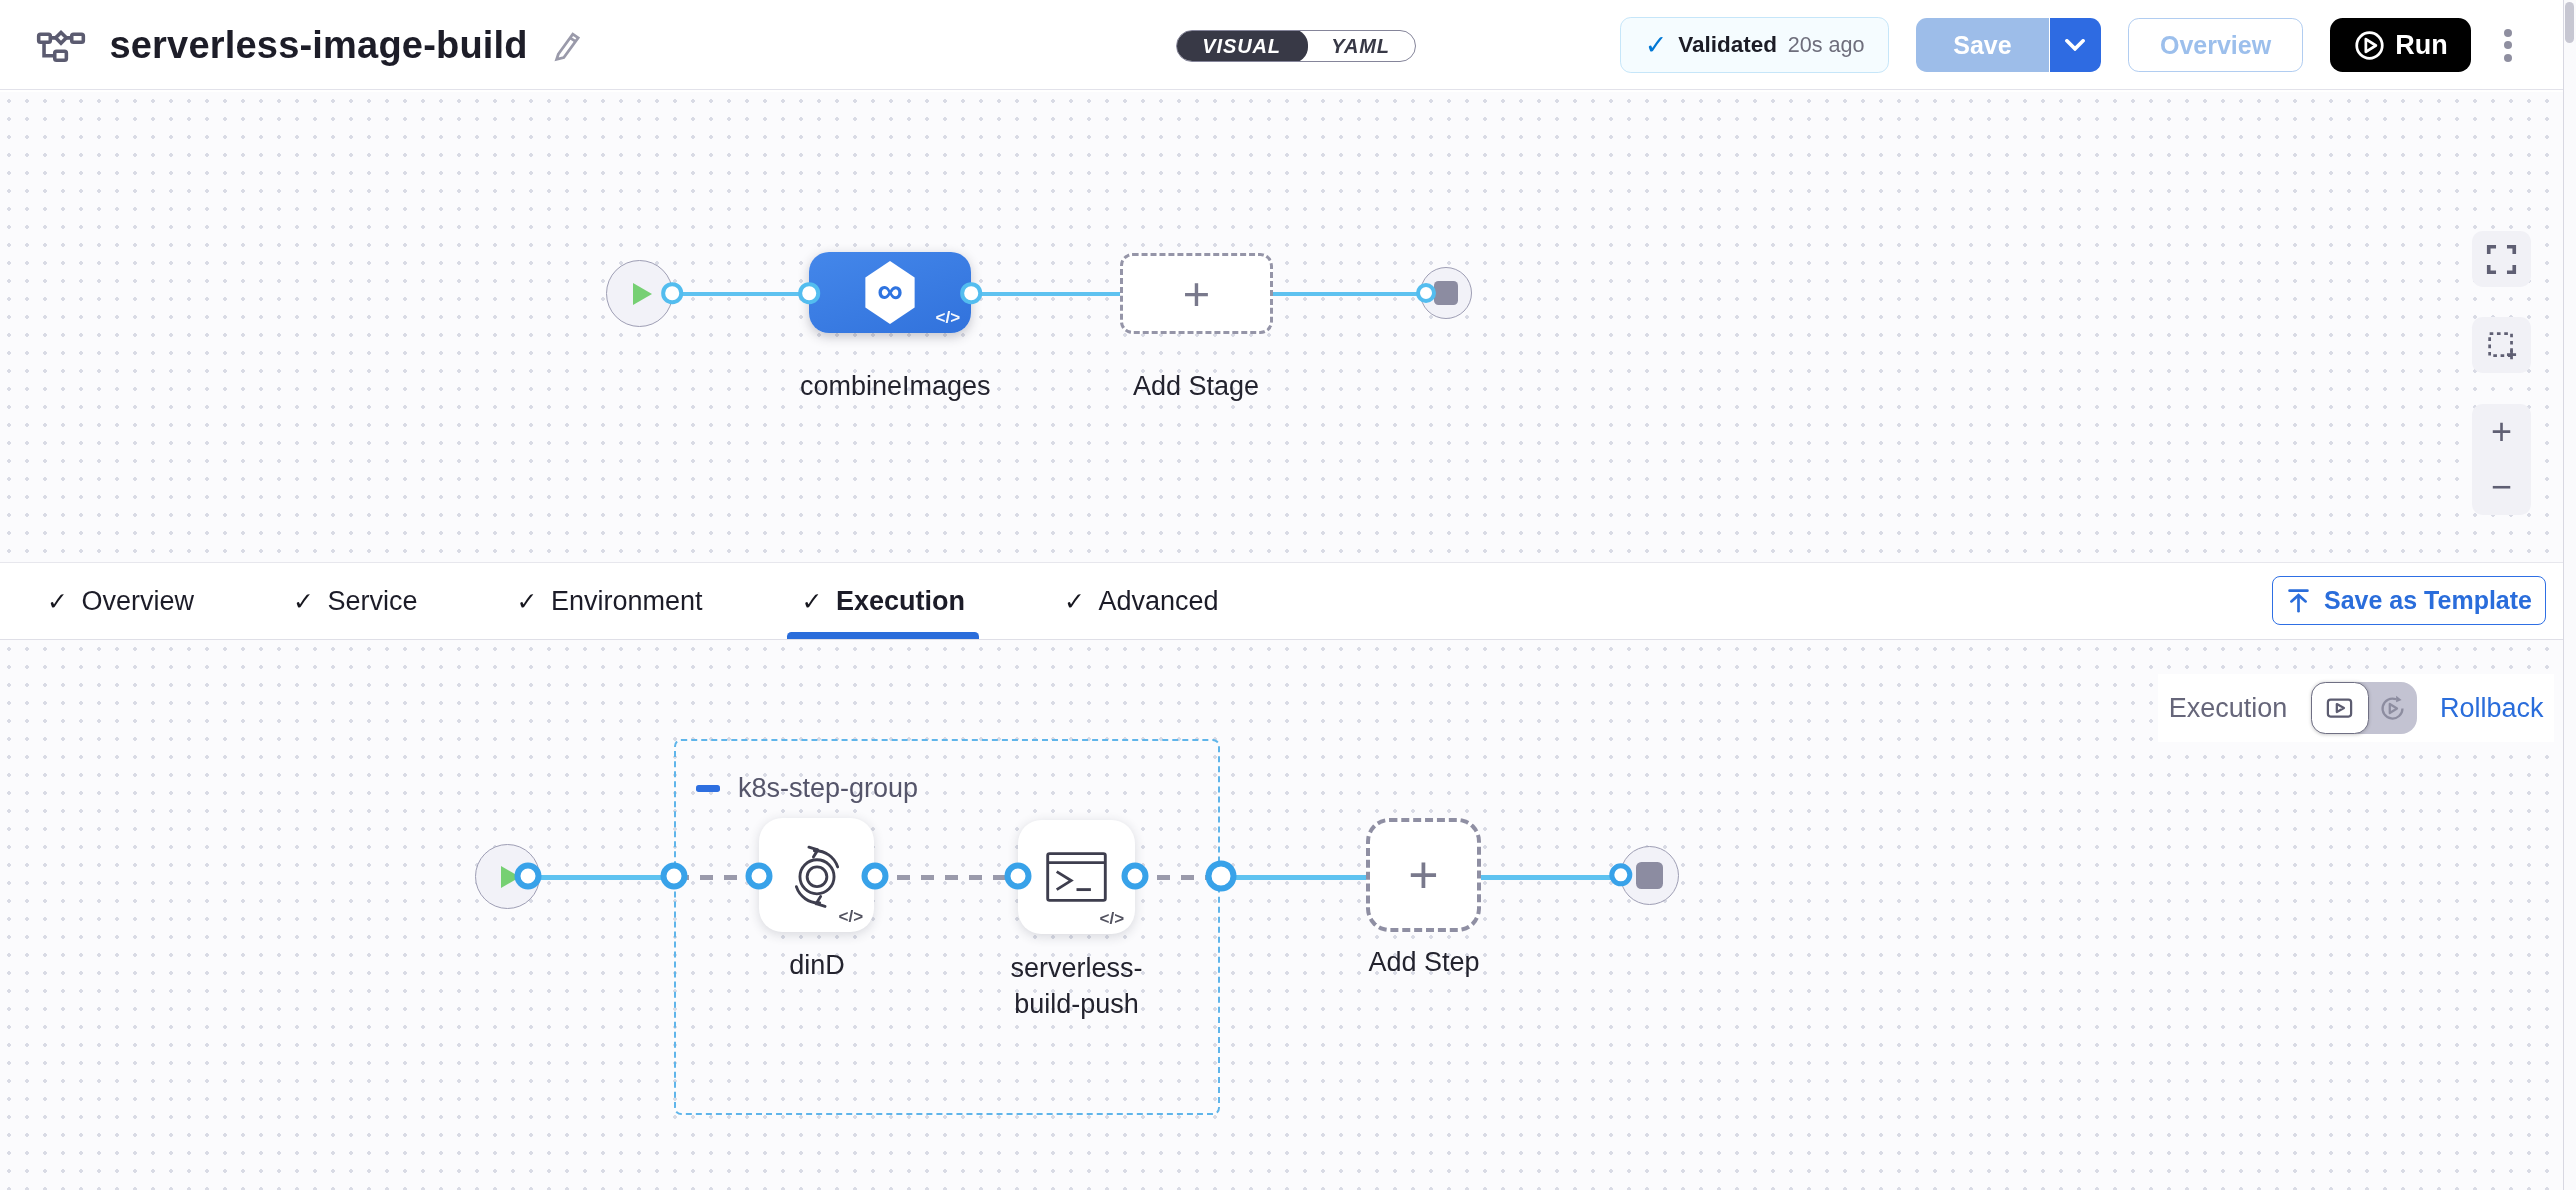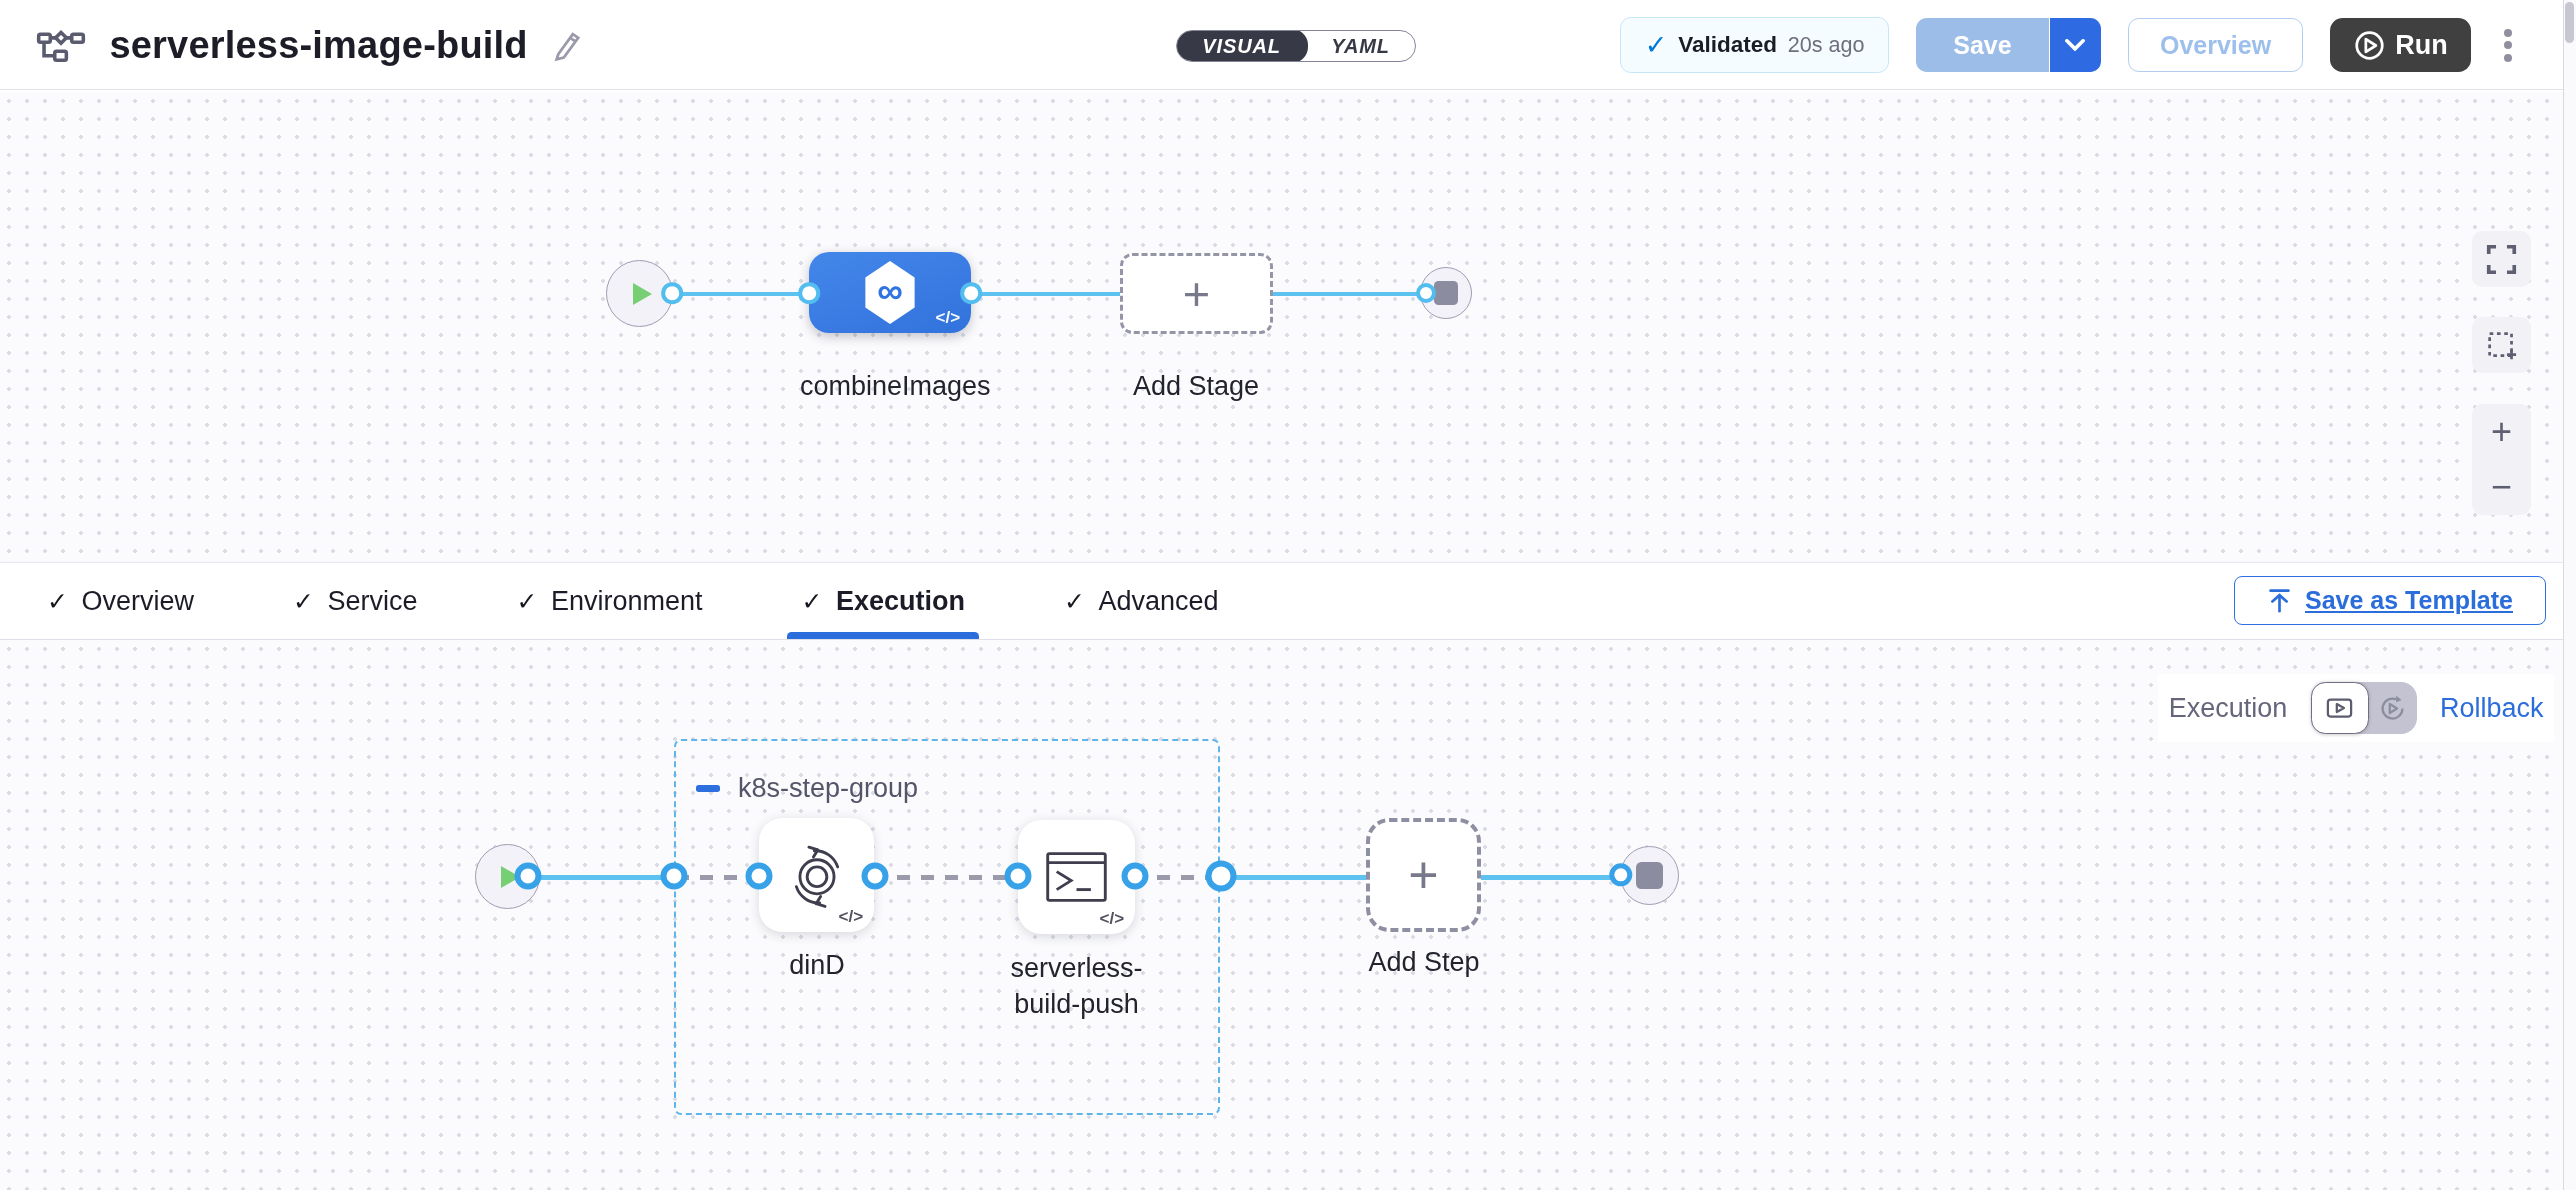--- a/index.html
+++ b/index.html
@@ -30,7 +30,7 @@
                 border-radius:0 10.8px 10.8px 0; display:flex; align-items:center; justify-content:center; }
   .discard-btn { height:54px; padding:0 31px; background:#fff; border:1.8px solid #b1cdf1; border-radius:10.8px;
                  color:#9cbfec; font-size:25px; font-weight:bold; display:flex; align-items:center; }
-  .run-btn { height:54px; padding:0 23.4px; background:#404040; border:none; border-radius:12.6px;
+  .run-btn { height:54px; padding:0 23.4px; background:#000000; border:none; border-radius:12.6px;
              color:#fff; font-size:27px; font-weight:bold; display:flex; align-items:center; gap:10.8px; }
   .kebab { display:flex; flex-direction:column; gap:4.5px; padding:5.4px; }
   .kebab i { width:8px; height:8px; border-radius:50%; background:#8f8fa0; }

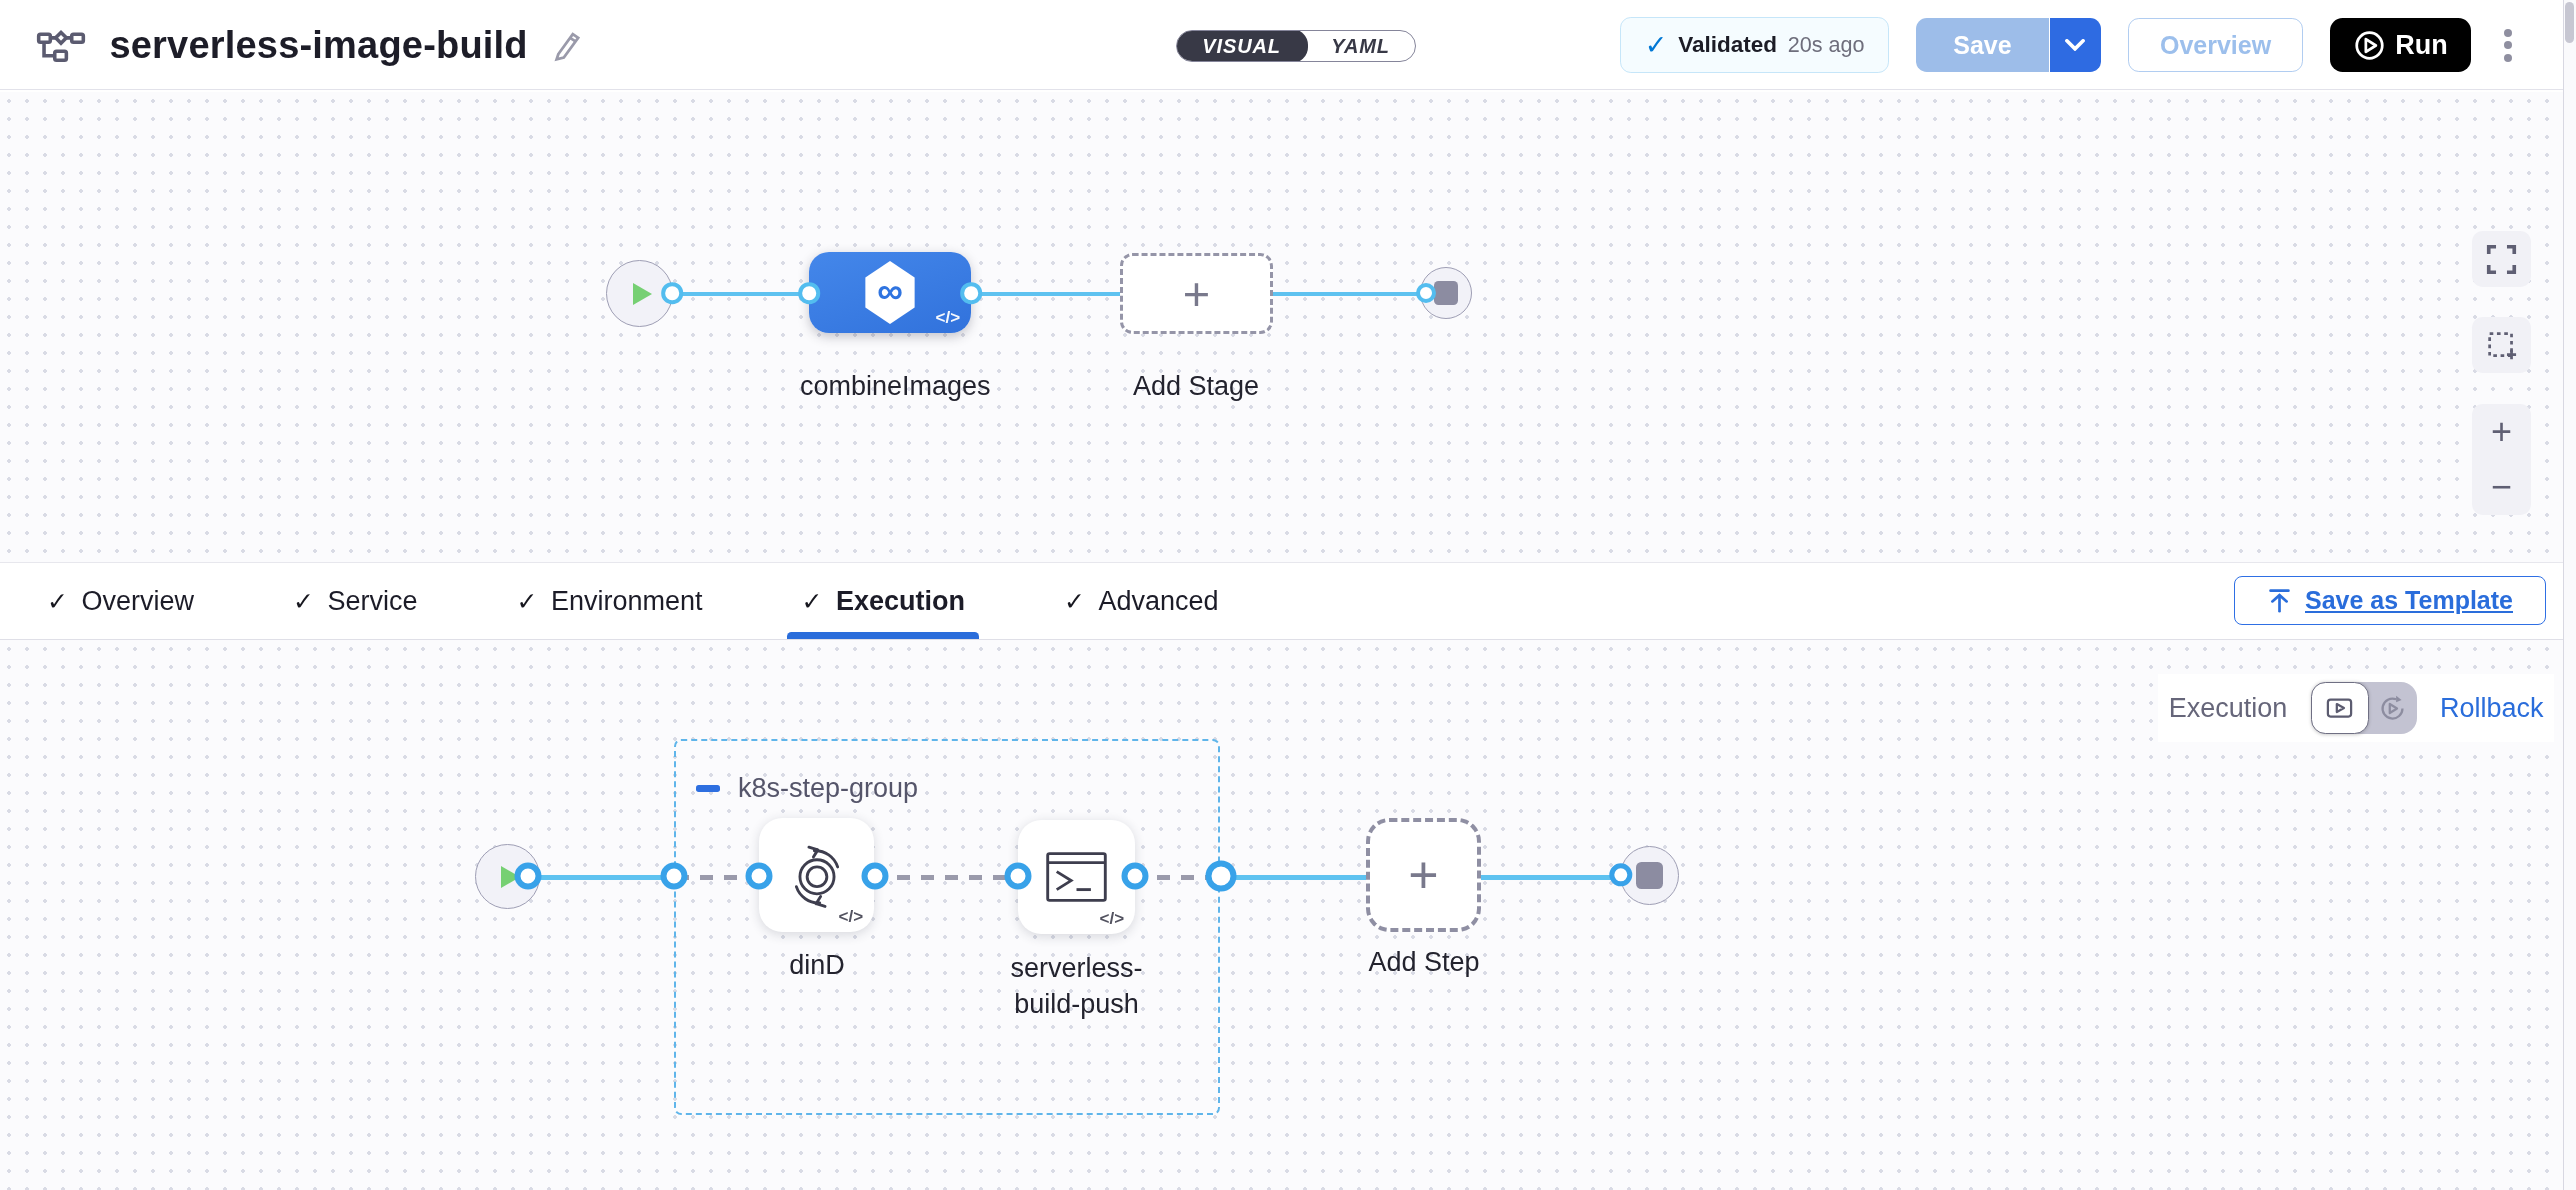--- a/index.html
+++ b/index.html
@@ -91,9 +91,9 @@
   .tab.active .tab-label { font-weight:bold; }
   .tab-indicator { position:absolute; left:-14.4px; right:-14.4px; bottom:0; height:7.2px;
                    background:#2a6ddb; border-radius:4.5px 4.5px 0 0; }
-  .save-template-btn { position:absolute; right:30px; top:12.6px; height:49px; padding:0 32px; background:#fff;
+  .save-template-btn { position:absolute; right:30px; top:12.6px; height:49px; padding:0 13px; background:#fff;
                        border:1.8px solid #2e6fe4; border-radius:8px; color:#2a6ddb; font-size:25px; font-weight:bold;
-                       display:flex; align-items:center; gap:12.6px;text-decoration:underline; }
+                       display:flex; align-items:center; gap:12.6px; }
 
   
   .exec-bar { position:absolute; top:34px; right:21.6px; height:68px; background:#fff; display:flex;

